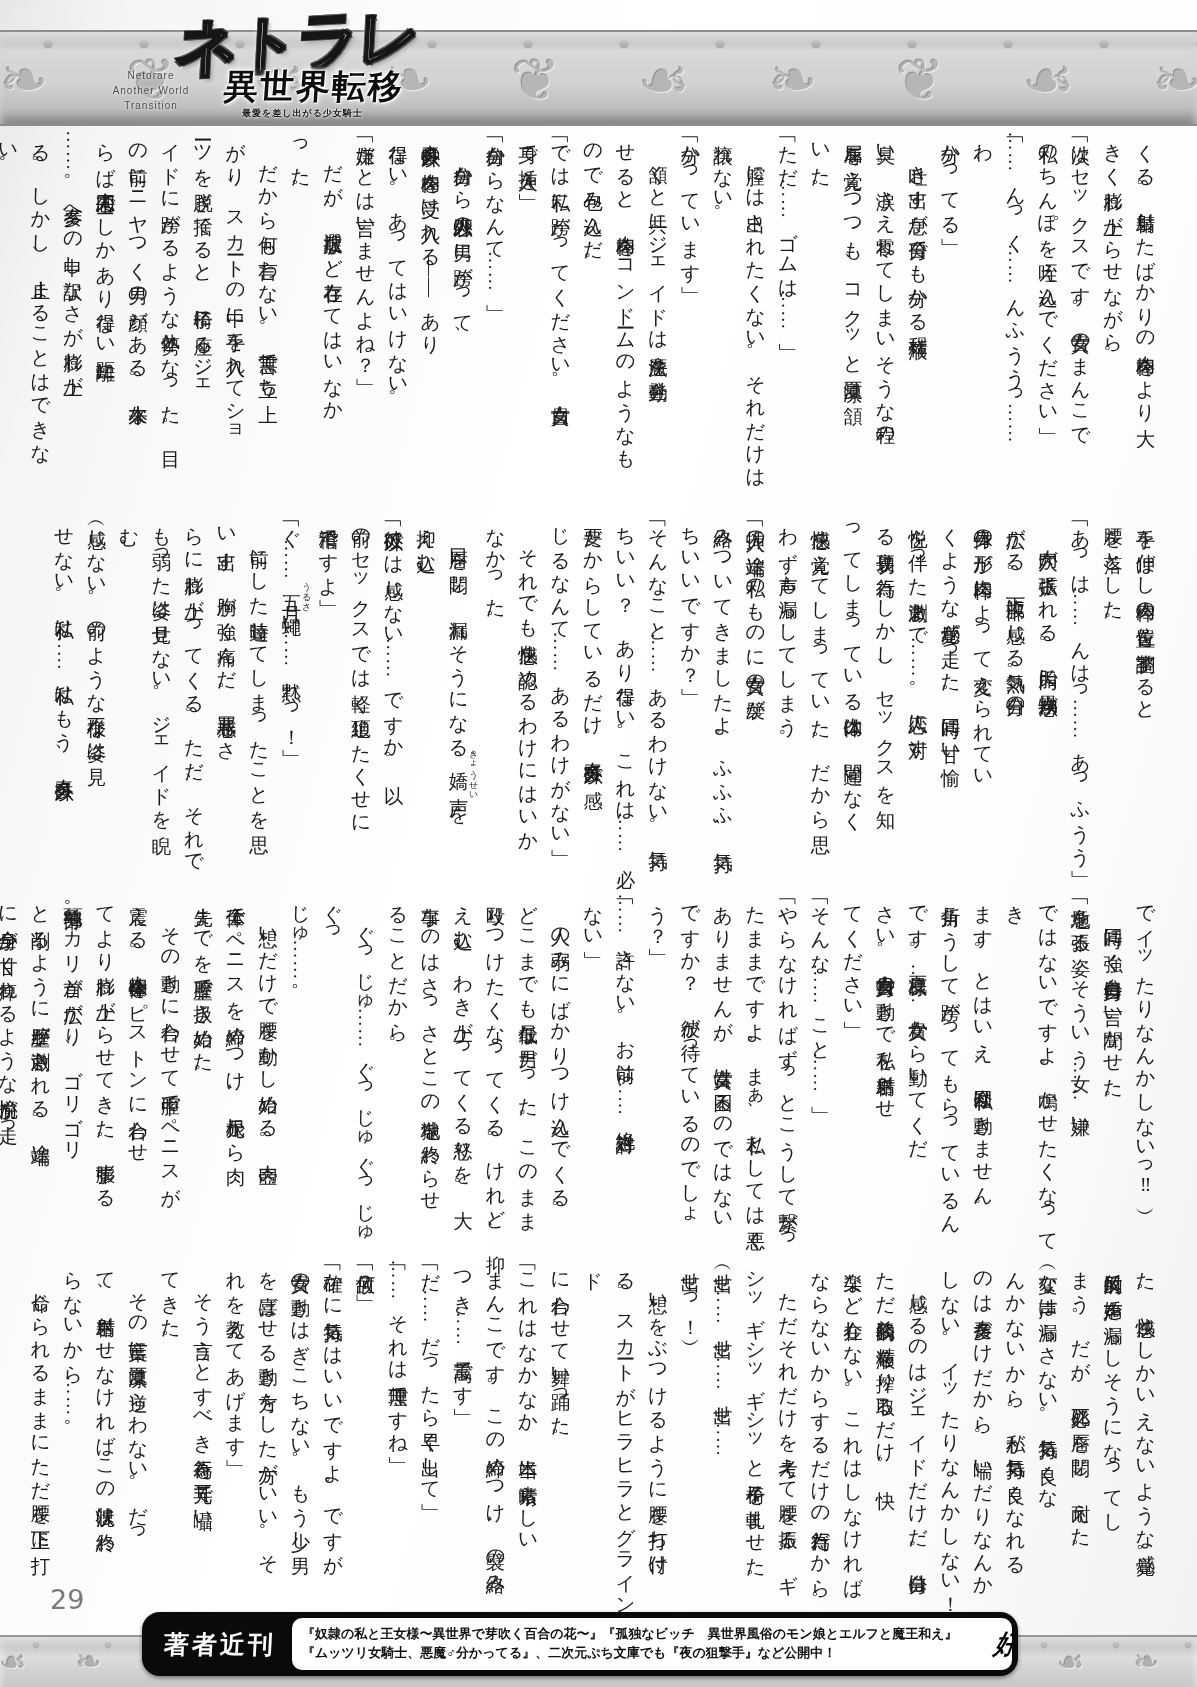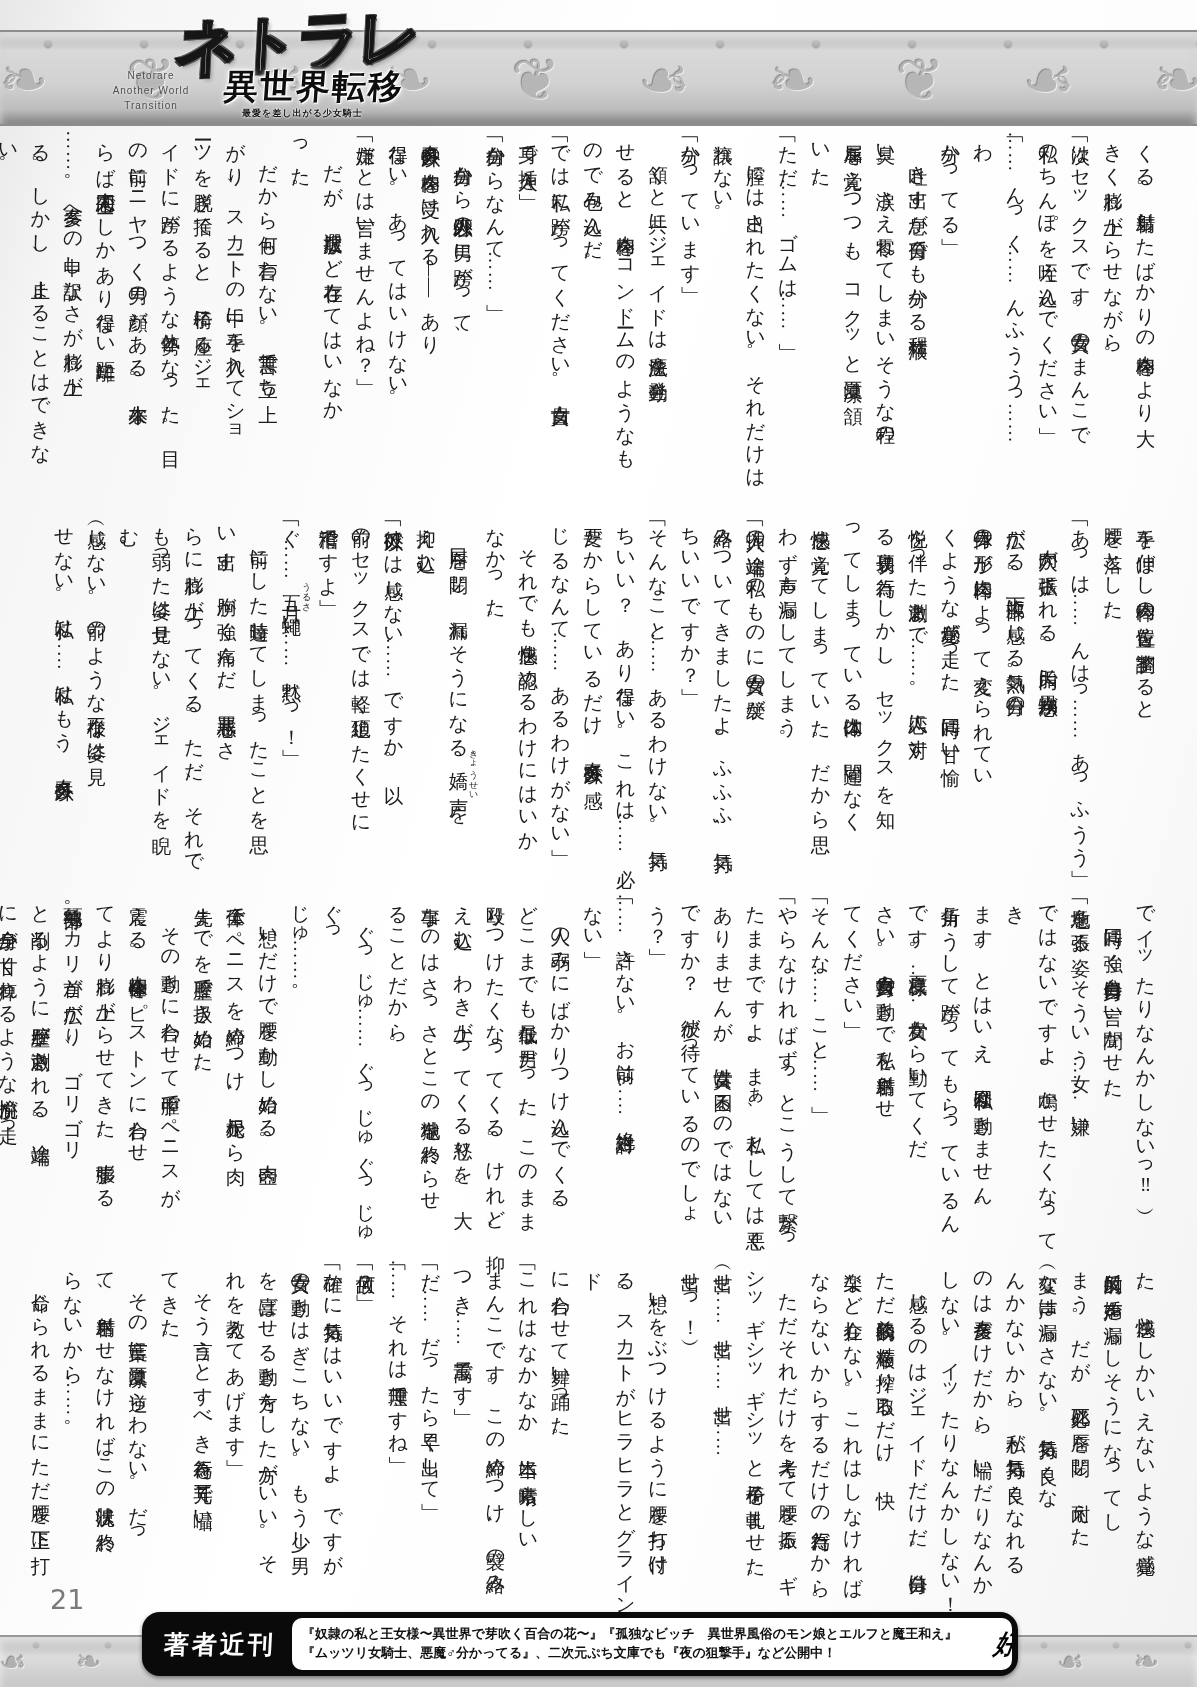--- a/index.html
+++ b/index.html
@@ -270,7 +270,7 @@
     <div class="tcol">　命じられるままにただ腰を上下に打</div>
   </div>
 
-<div class="page-num">21</div>
+<div class="page-num">29</div>
 
 <div class="orn-bottom">
   <div class="orn-row sm">☙ ❧ ☙ ❧ ☙ ❧ ☙ ❧ ☙ ❧ ☙ ❧ ☙ ❧ ☙ ❧ ☙ ❧ ☙ ❧ ☙ ❧ ☙ ❧ ☙ ❧</div>

